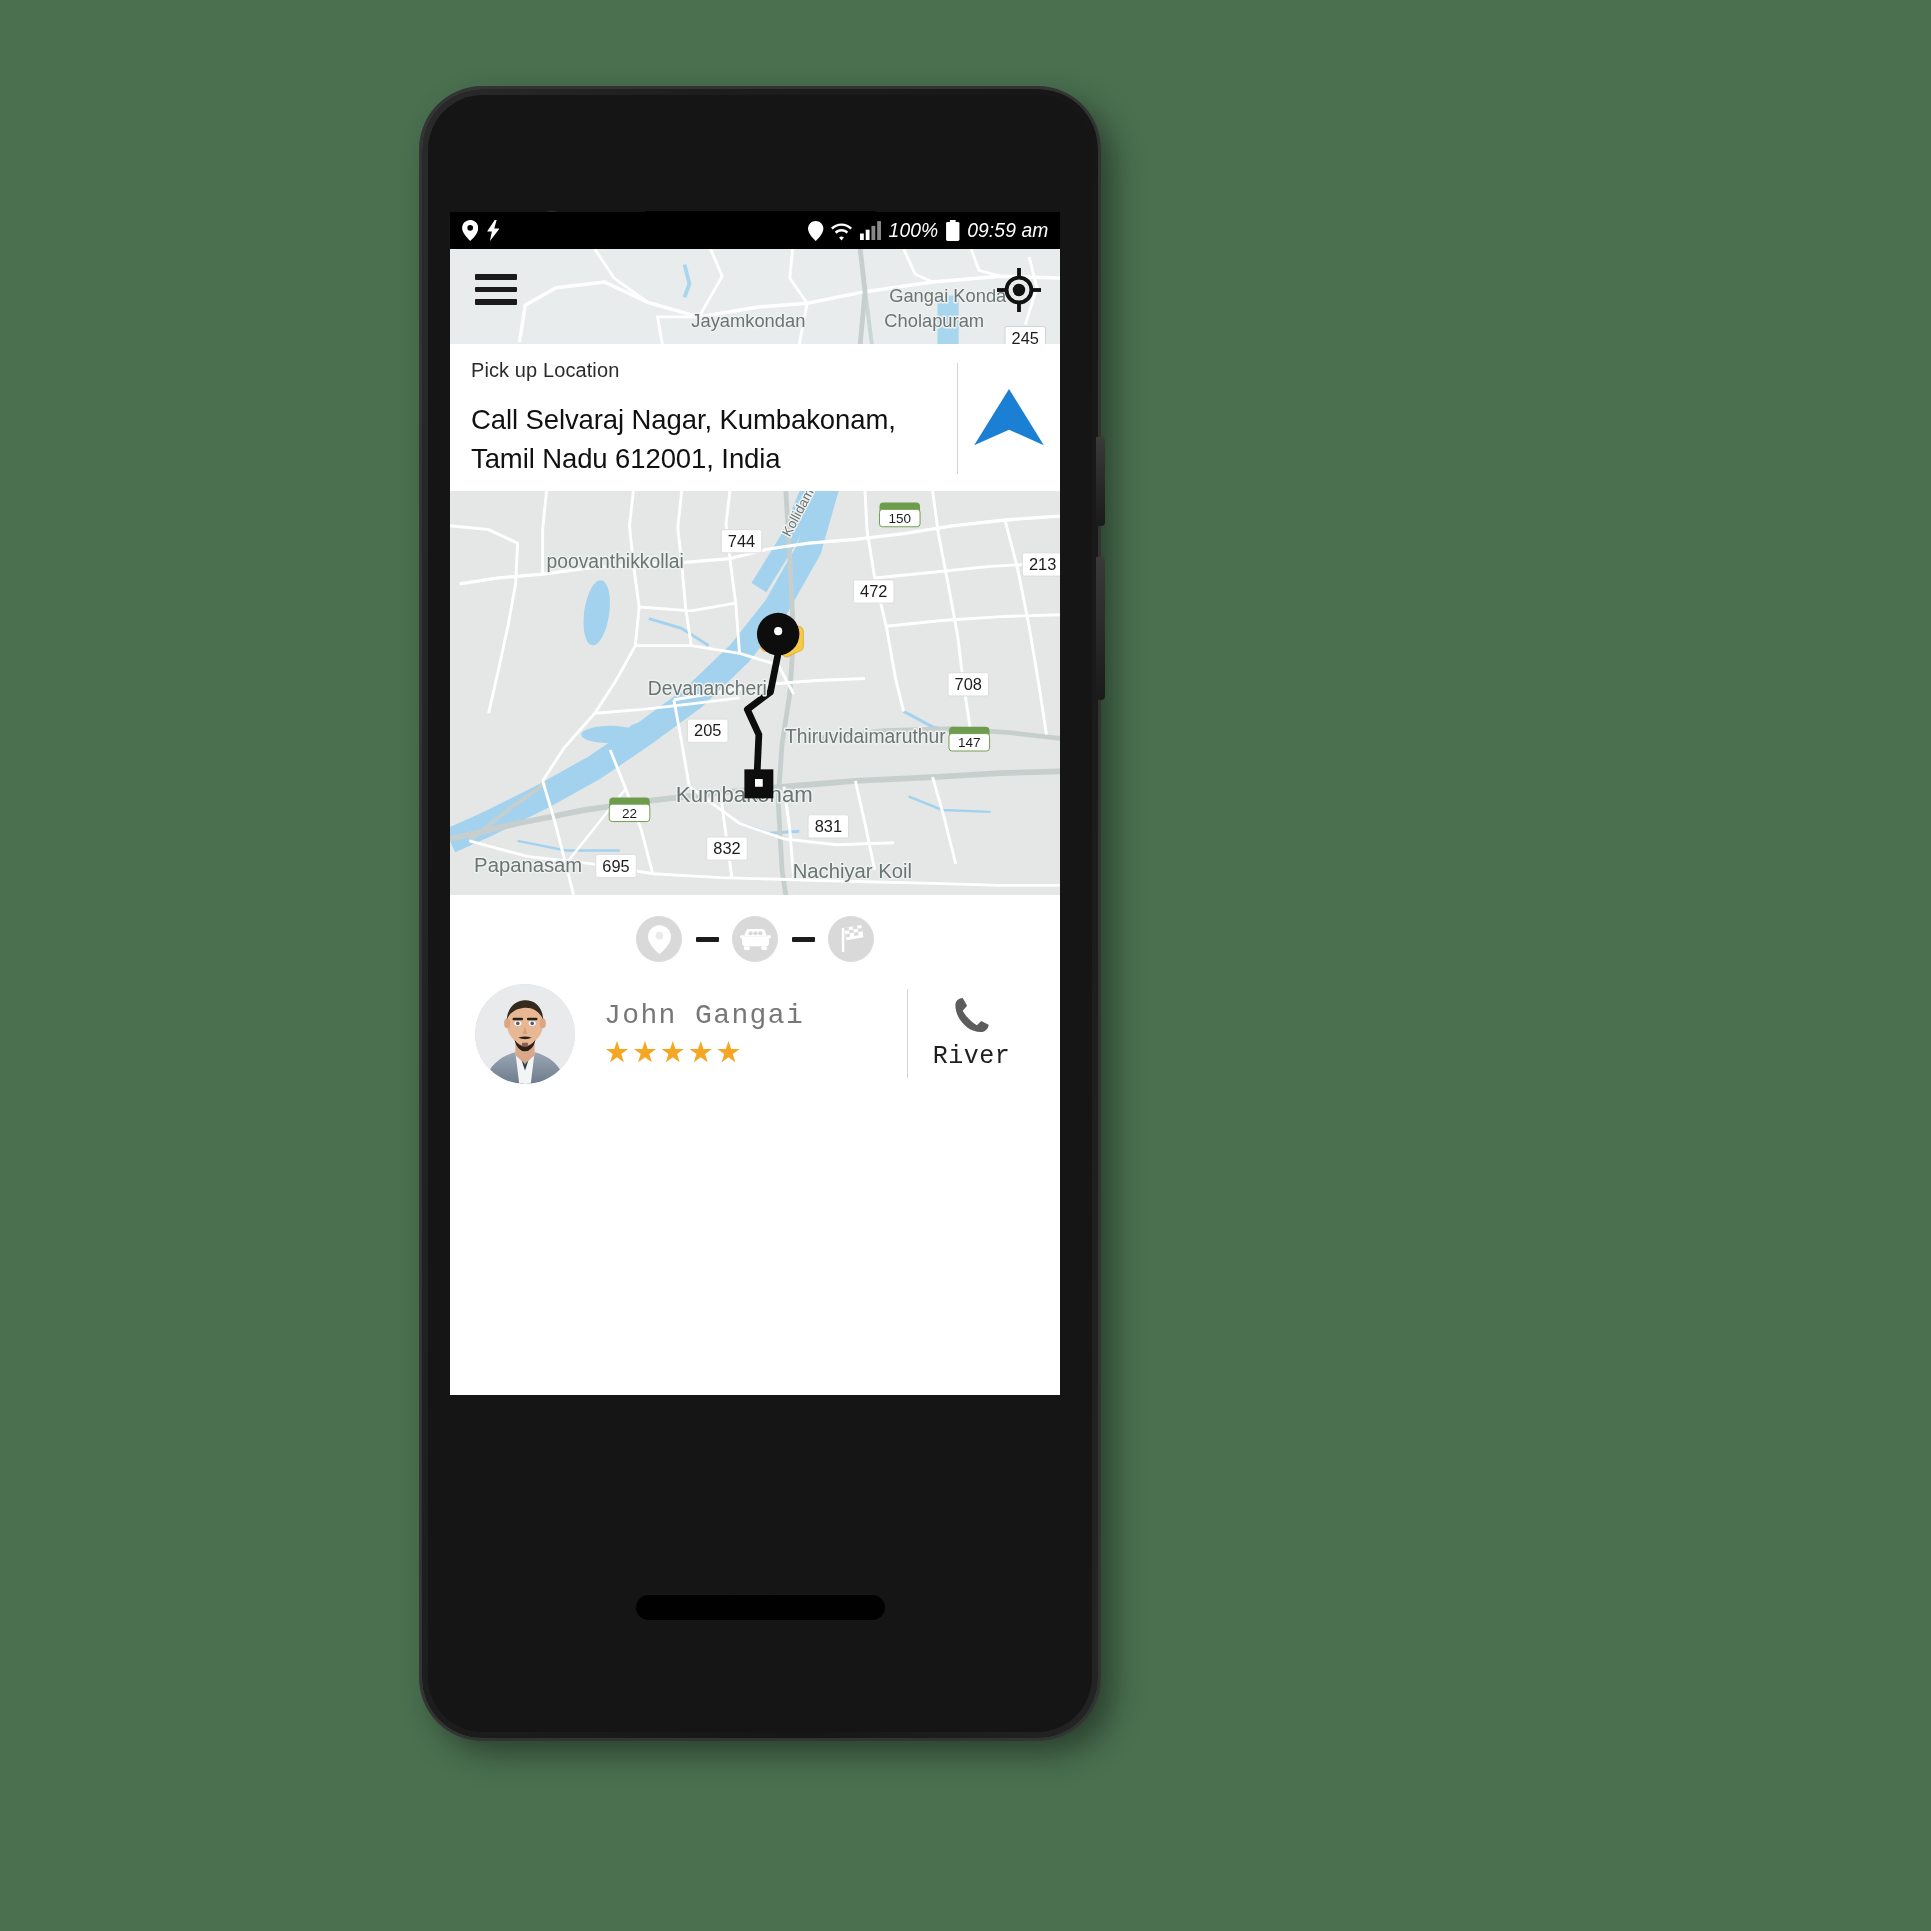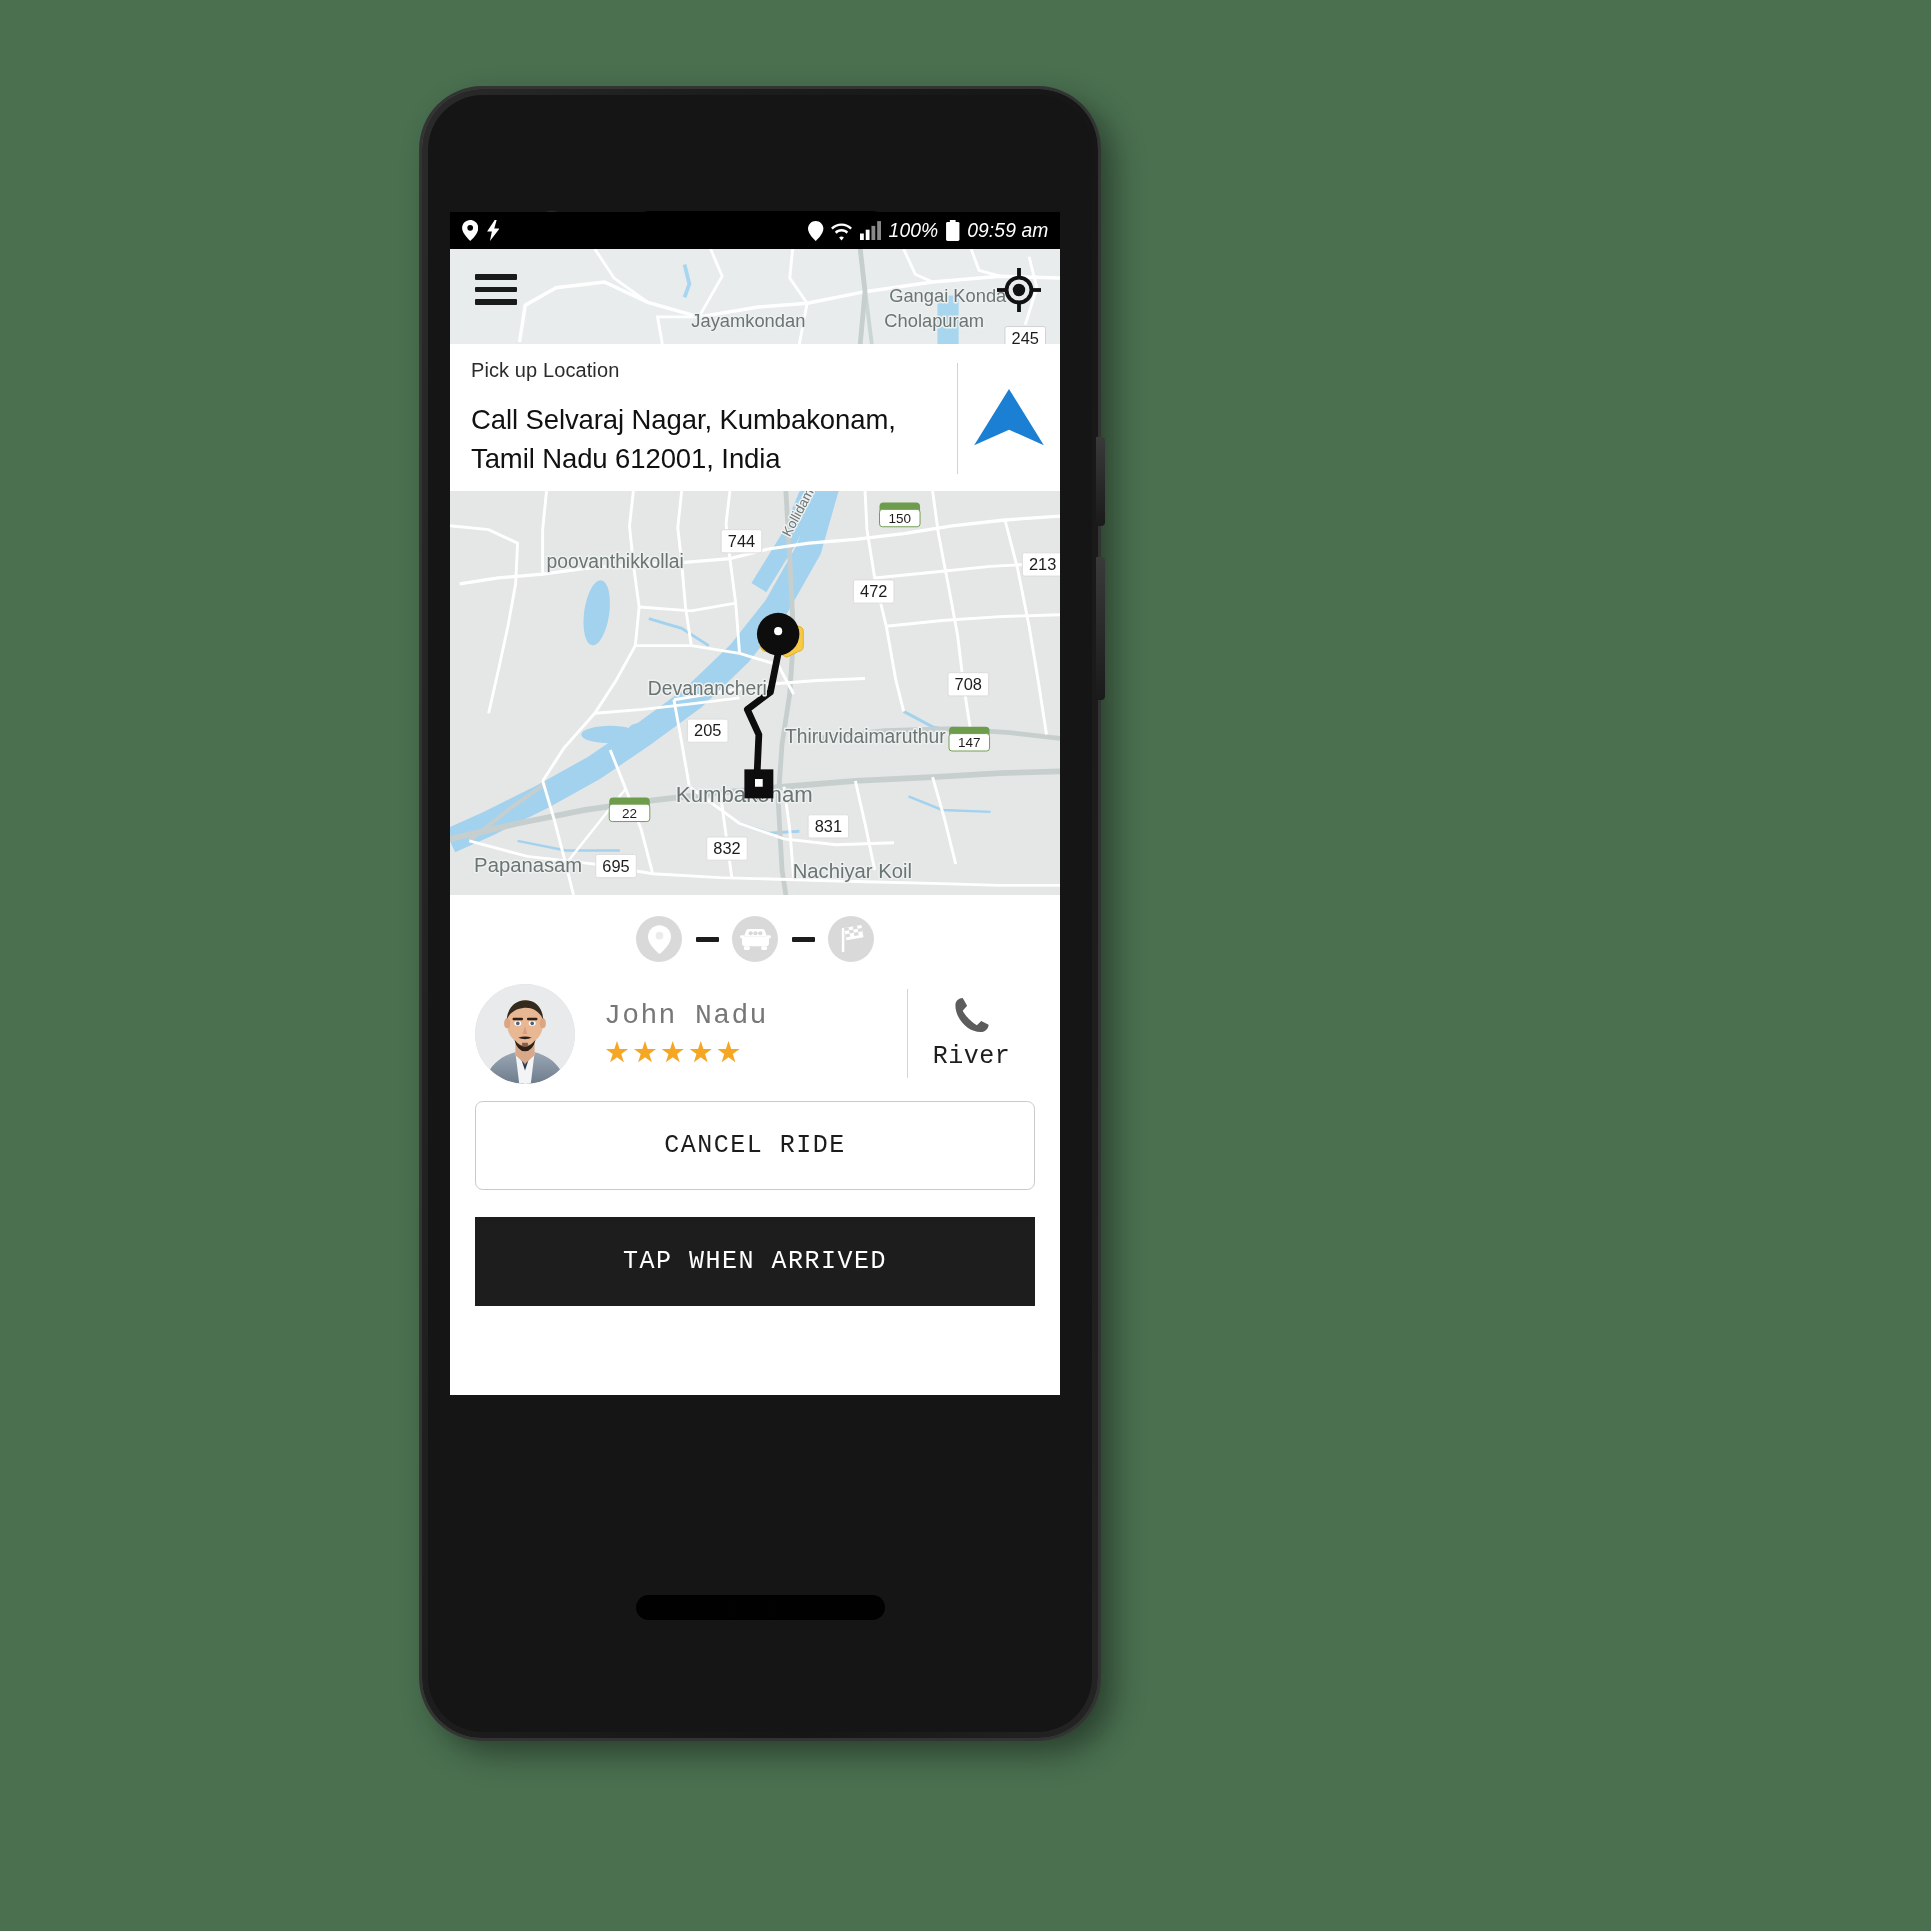--- a/index.html
+++ b/index.html
@@ -512,7 +512,7 @@
         </svg>
       </div>
       <div id="driver-meta">
-        <div id="driver-name">John Nadu</div>
+        <div id="driver-name">John Gangai</div>
         <div id="driver-stars">★★★★★</div>
       </div>
       <div id="call-divider"></div>

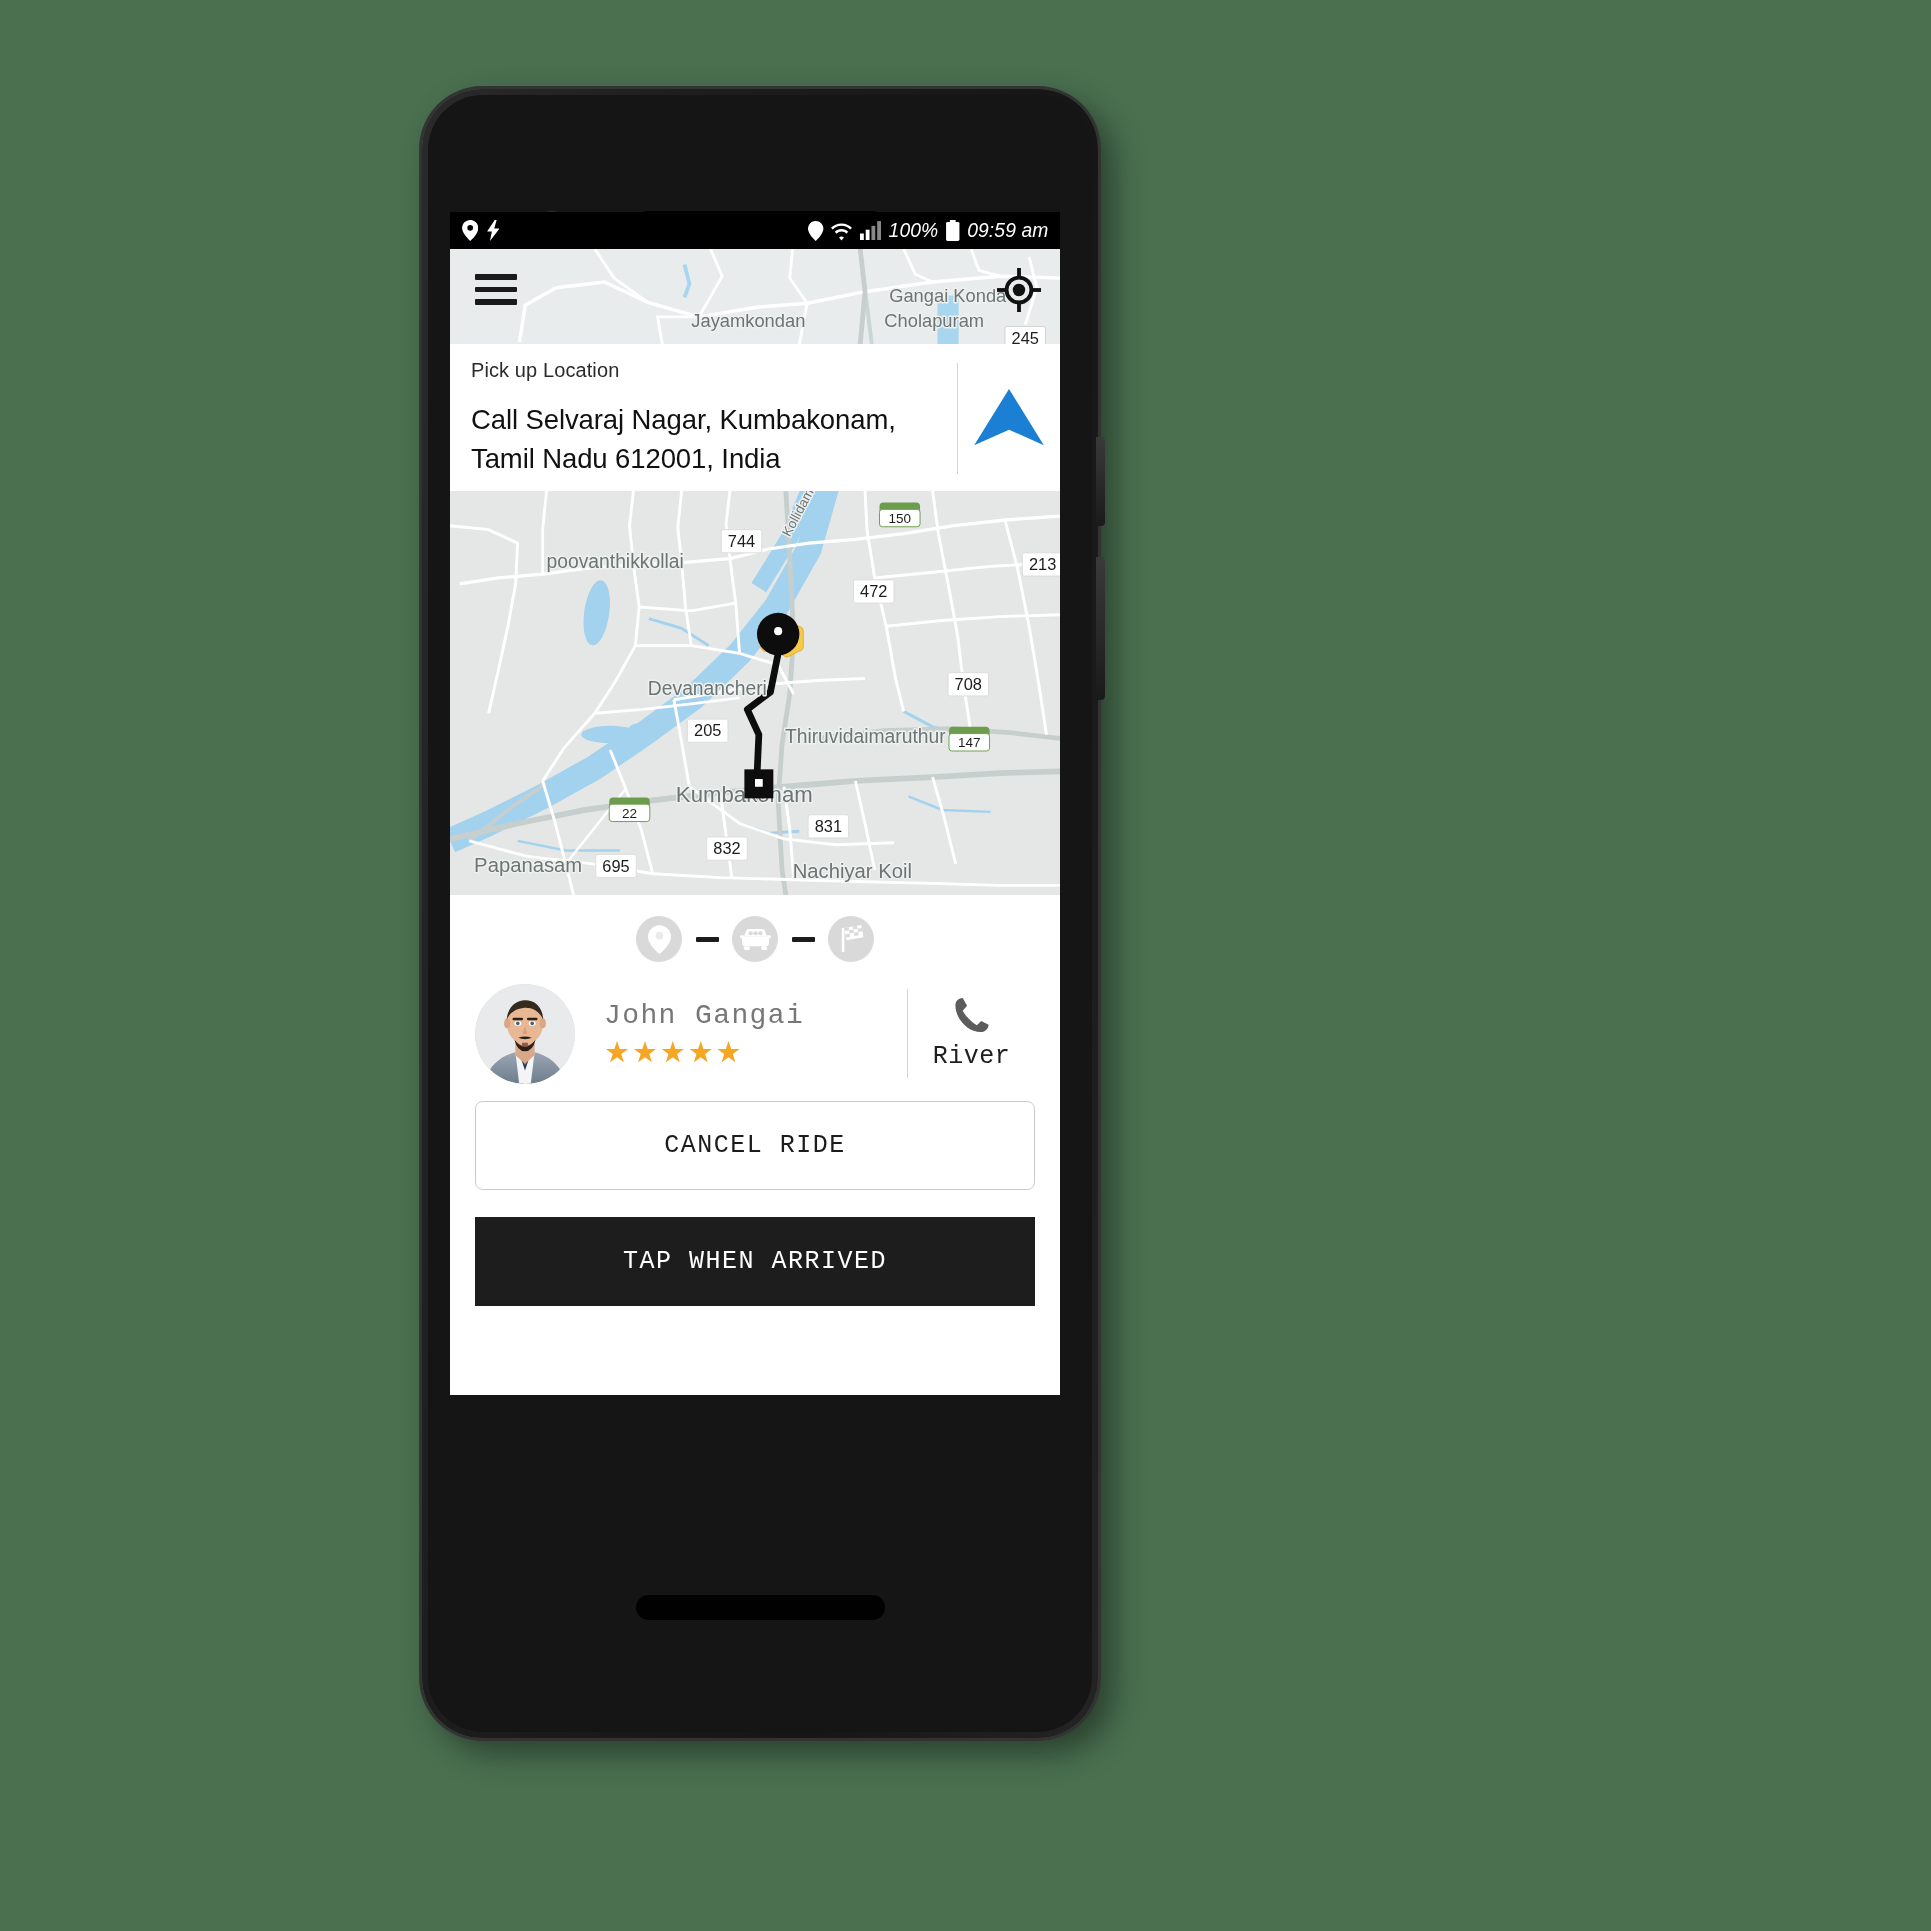--- a/index.html
+++ b/index.html
@@ -524,10 +524,6 @@
       </div>
     </div>
 
-    <div id="actions">
-      <div id="cancel-ride-btn">CANCEL RIDE</div>
-      <div id="tap-arrived-btn">TAP WHEN ARRIVED</div>
-    </div>
 
   </div>
 </div>

